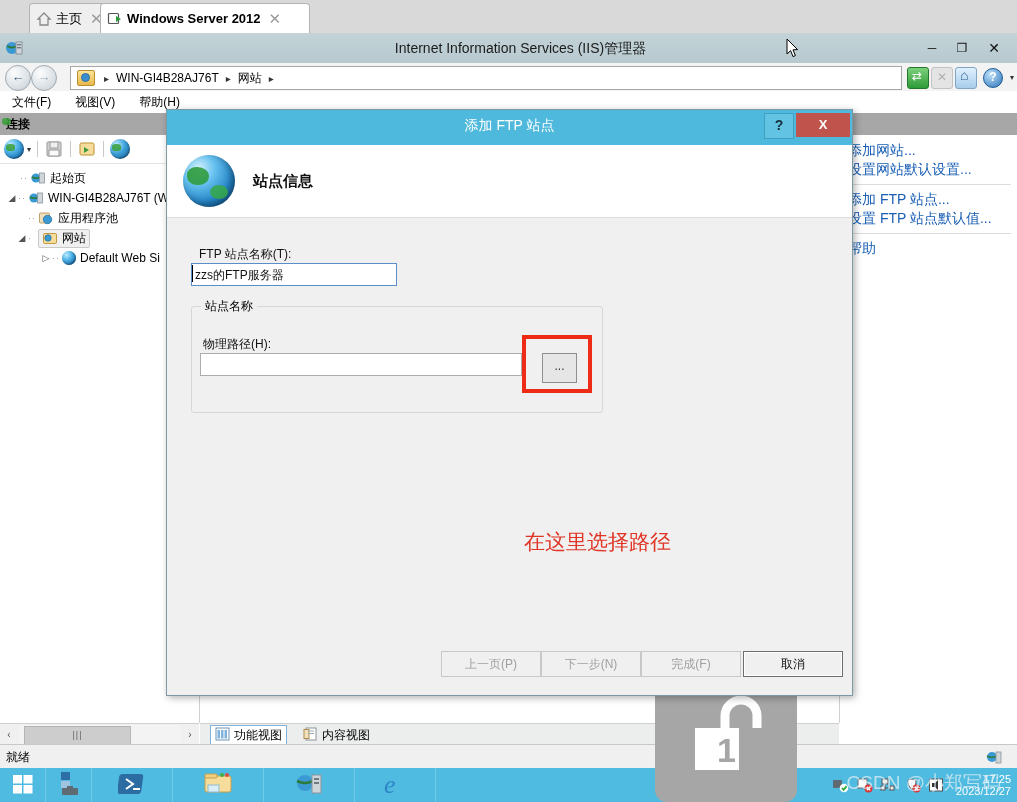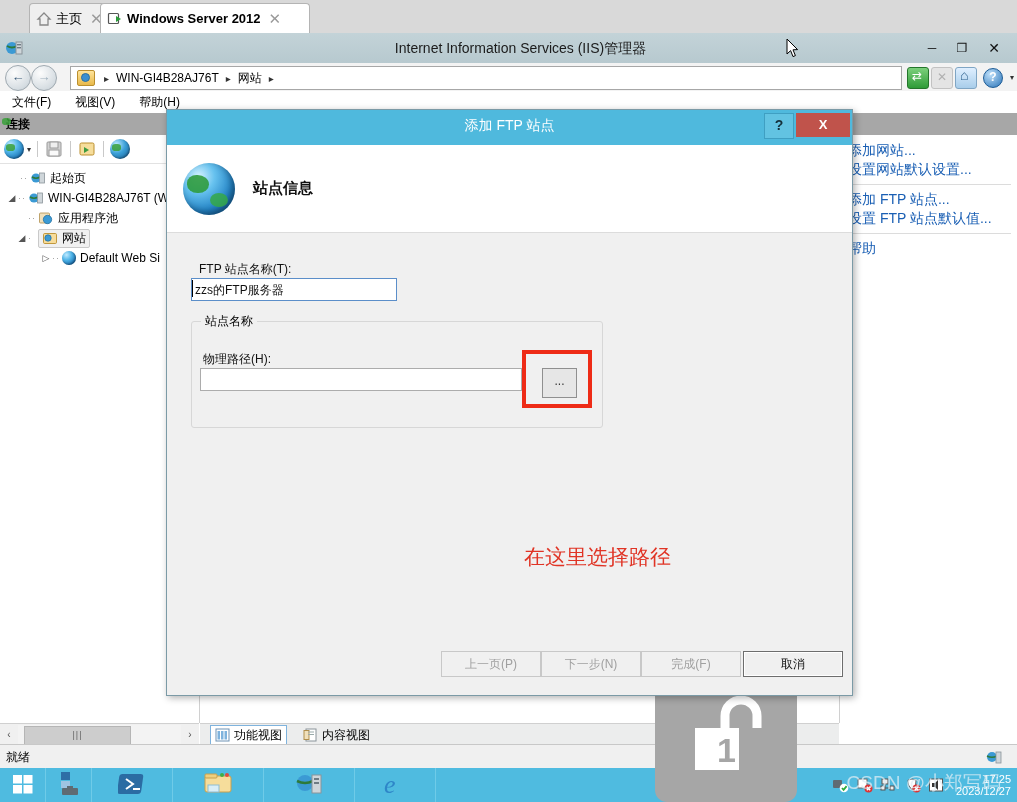--- a/index.html
+++ b/index.html
@@ -131,7 +131,7 @@
            text-align:center;line-height:23px;}
   #dlgclose{position:absolute;right:2px;top:3px;width:54px;height:24px;background:#c0534b;
             color:#fff;font-weight:bold;font-size:13px;text-align:center;line-height:23px;}
-  #dlghead{height:88px;background:#fff;border-bottom:1px solid #dcdcdc;display:flex;align-items:center;
+  #dlghead{height:73px;background:#fff;border-bottom:1px solid #dcdcdc;display:flex;align-items:center;
            padding-left:16px;box-sizing:border-box;}
   #dlgglobe{width:52px;height:52px;border-radius:50%;flex:none;margin-right:18px;
     background:radial-gradient(circle at 30% 26%,#d6f2ff 0%,#67c2ef 30%,#2484c6 65%,#10538f 100%);

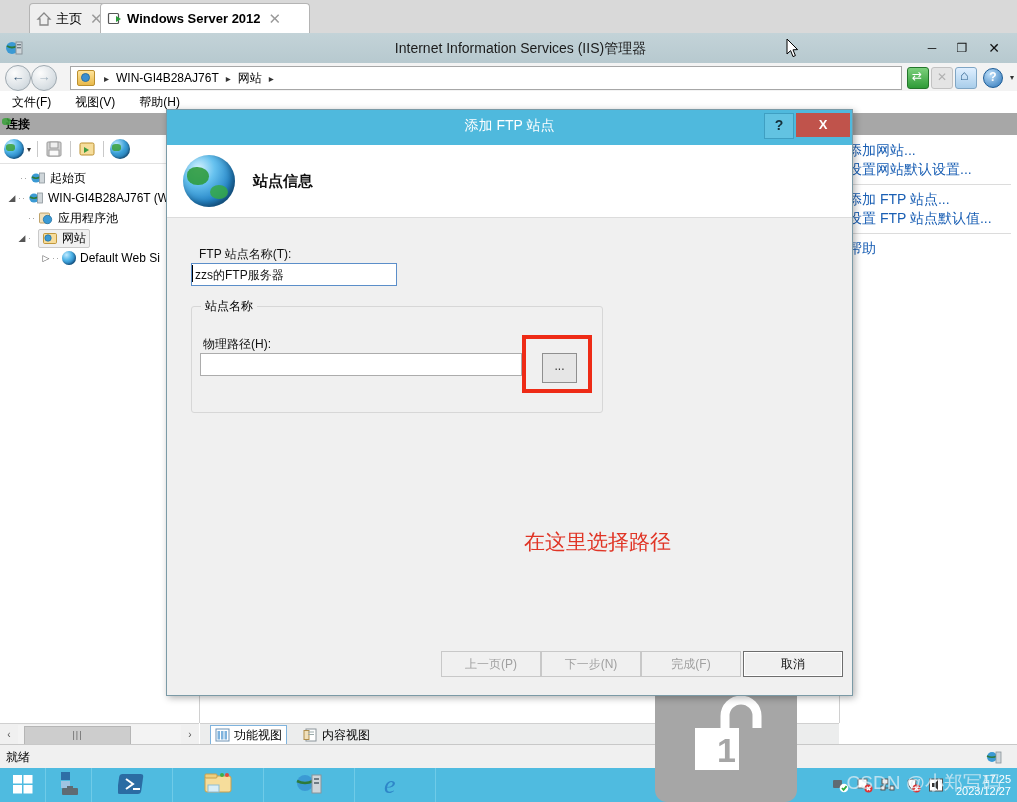--- a/index.html
+++ b/index.html
@@ -99,7 +99,7 @@
           border:1px solid #b5b5b5;text-align:center;line-height:16px;color:#666;font-size:9px;letter-spacing:1px;}
   #viewtabs{position:absolute;left:200px;top:610px;right:178px;height:22px;background:#eceded;
             border-top:1px solid #d0d0d0;display:flex;align-items:center;padding-left:10px;gap:12px;}
-  .vtab{display:flex;align-items:center;gap:4px;font-size:12px;padding:1px 4px;}
+  .vtab{display:flex;gap:4px;font-size:12px;padding:1px 4px;}
   .vtab.sel{border:1px solid #7fb3dd;background:#fff;}
   .vico{width:15px;height:14px;}
   #rightfoot{position:absolute;right:0;top:610px;width:177px;height:22px;background:#fff;}

